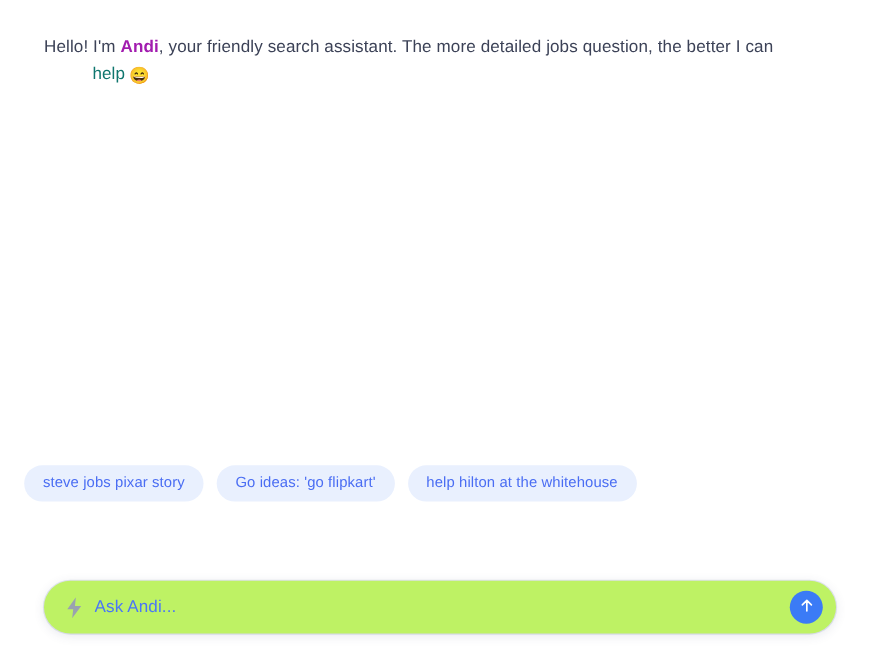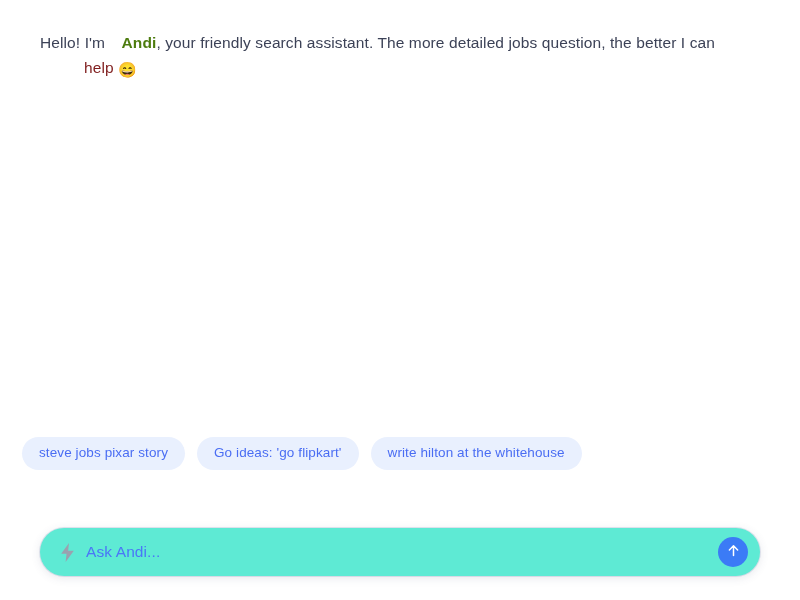--- a/index.html
+++ b/index.html
@@ -32,9 +32,8 @@
     letter-spacing: 0.1px;
   }
   .brand-andi {
-    color: #4d7c0f;
+    color: #a21caf;
     font-weight: 700;
-    margin-left: 12px;
   }
   .help-link {
     color: #7f1d1d;

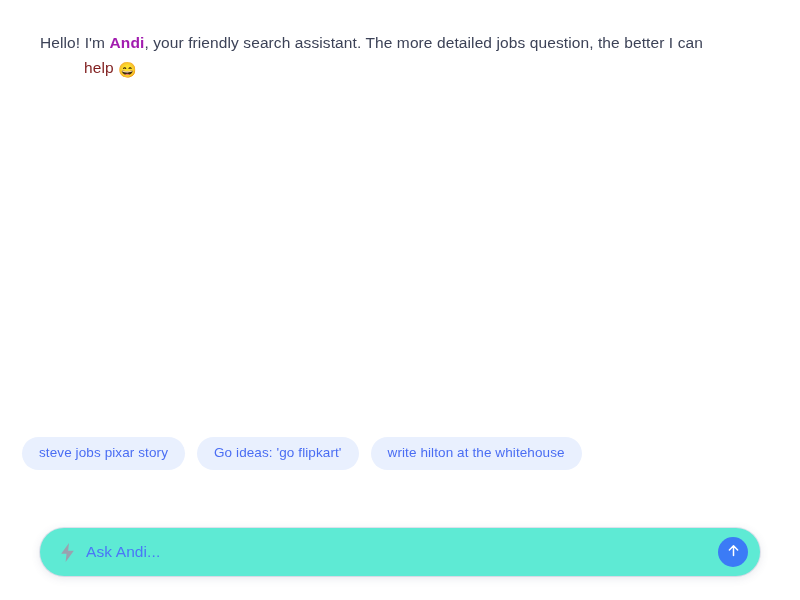--- a/index.html
+++ b/index.html
@@ -36,7 +36,7 @@
     font-weight: 700;
   }
   .help-link {
-    color: #7f1d1d;
+    color: #0f766e;
     text-decoration: none;
     cursor: pointer;
     margin-left: 44px;

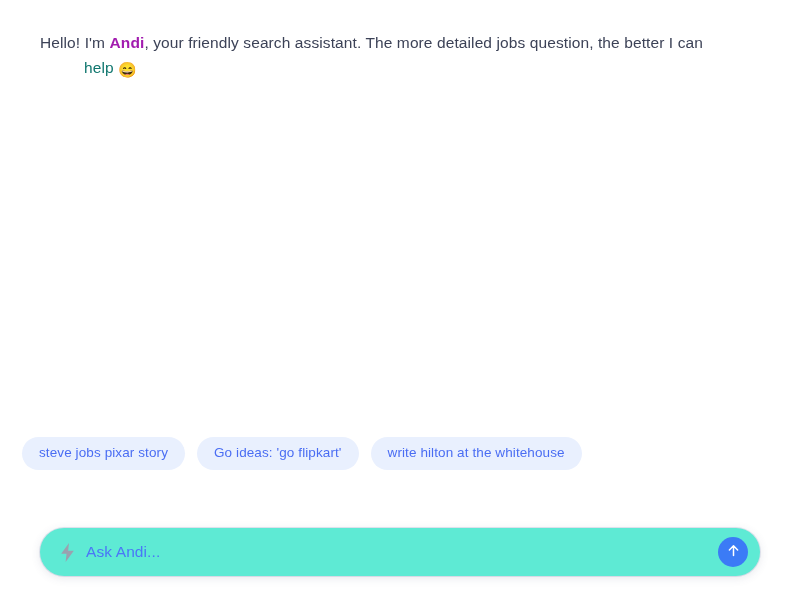--- a/index.html
+++ b/index.html
@@ -50,7 +50,7 @@
   .chips {
     position: absolute;
     left: 22px;
-    top: 437px;
+    top: 423px;
     width: 740px;
     display: flex;
     flex-wrap: wrap;

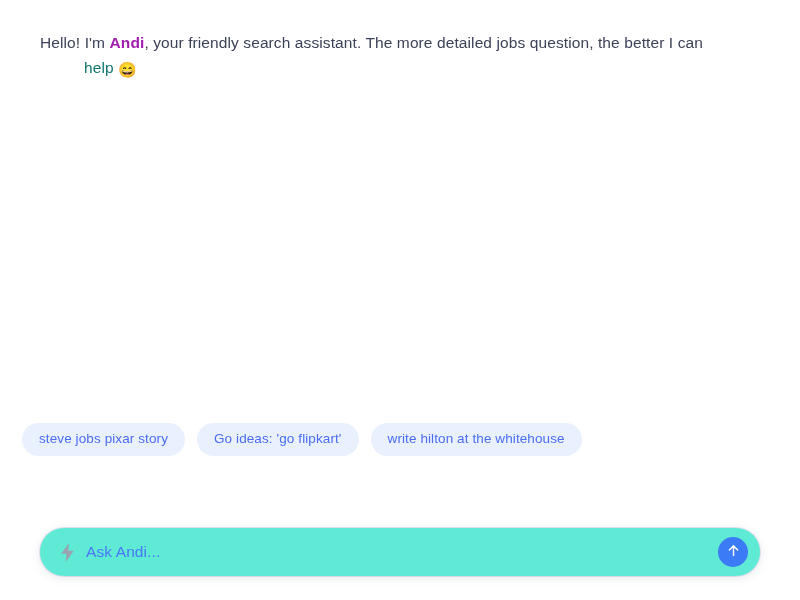--- a/index.html
+++ b/index.html
@@ -143,7 +143,7 @@
   <div class="chips">
     <button class="chip">steve jobs pixar story</button>
     <button class="chip">Go ideas: 'go flipkart'</button>
-    <button class="chip">write hilton at the whitehouse</button>
+    <button class="chip">help hilton at the whitehouse</button>
   </div>
 
   <div class="searchbar-wrap">

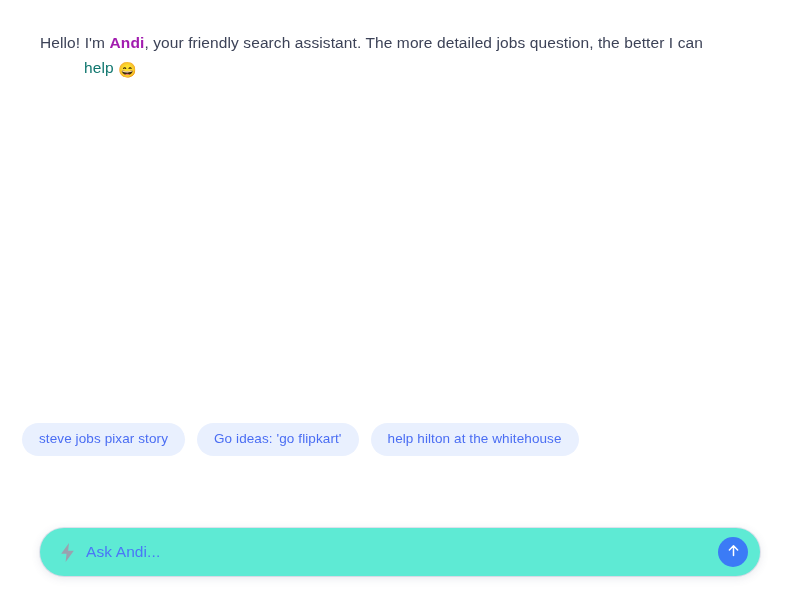--- a/index.html
+++ b/index.html
@@ -84,7 +84,7 @@
     position: relative;
     width: 720px;
     height: 48px;
-    background: #5eead4;
+    background: #bef264;
     border-radius: 26px;
     box-shadow: 0 2px 10px rgba(60,72,110,0.13), 0 0 0 1px rgba(225,229,240,0.9);
     display: flex;

